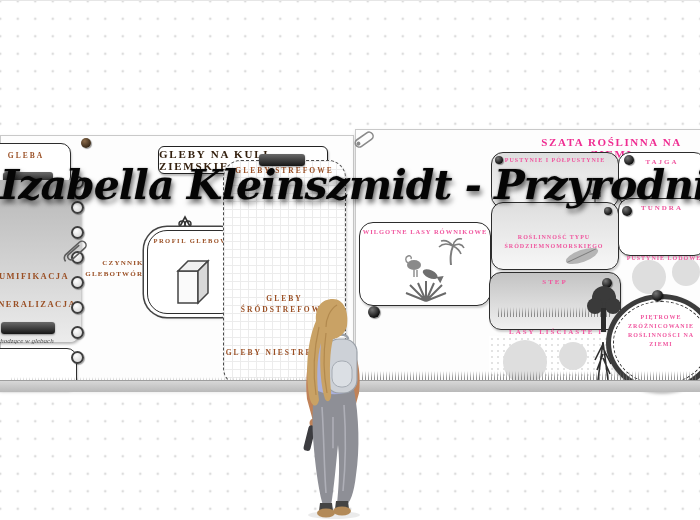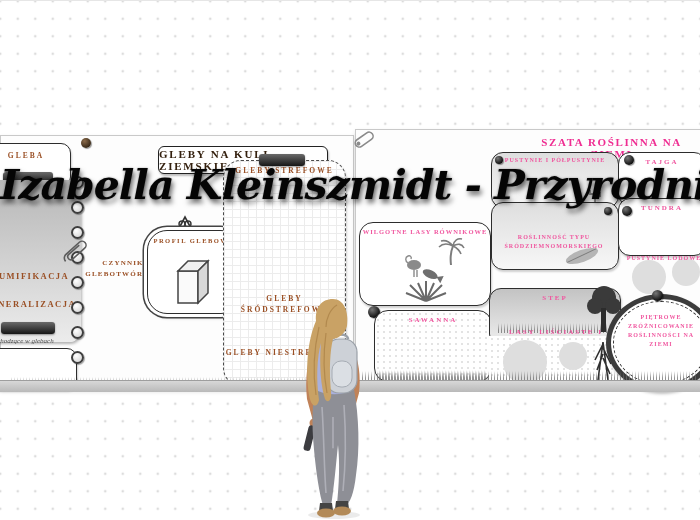--- a/index.html
+++ b/index.html
@@ -152,7 +152,7 @@
       <div class="pin" style="right:6px;top:4px;"></div>
     </div>
 
-    <div class="panel gray-grad" style="left:133px;top:142px;width:130px;height:56px;border-radius:12px;margin-top:16px;">
+    <div class="panel gray-grad" style="left:133px;top:142px;width:130px;height:56px;border-radius:12px;">
       <div class="lbl pink" style="left:0;top:4px;width:100%;">STEP</div>
       <div class="grass" style="left:8px;bottom:12px;width:112px;"></div>
       <div class="pin" style="right:8px;top:5px;width:10px;height:10px;"></div>

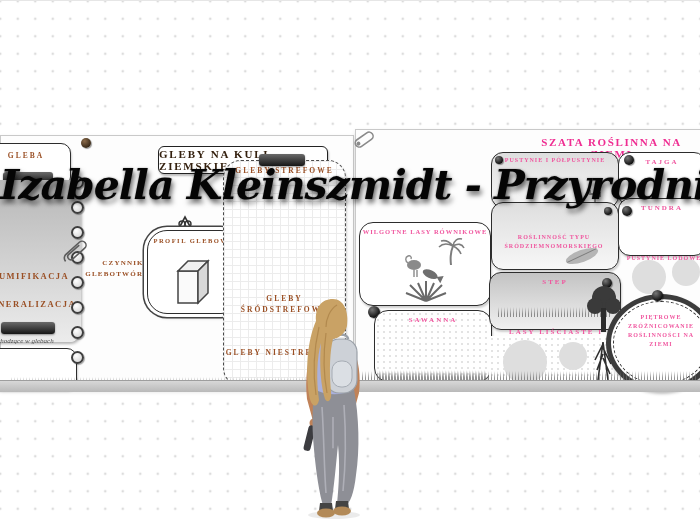--- a/index.html
+++ b/index.html
@@ -130,10 +130,6 @@
     </div>
 
     <div class="pin" style="left:12px;top:176px;width:12px;height:12px;"></div>
-    <div class="panel dot-bg" style="left:18px;top:180px;width:116px;height:70px;">
-      <div class="lbl pink" style="left:0;top:4px;width:100%;">SAWANNA</div>
-      <div class="grass" style="left:4px;bottom:1px;width:106px;"></div>
-    </div>
 
     <div class="panel gray-grad2" style="left:135px;top:22px;width:126px;height:54px;border-radius:12px;">
       <div class="lbl pink" style="left:0;top:3px;width:100%;font-size:6px;letter-spacing:1px;">PUSTYNIE I PÓŁPUSTYNIE</div>

